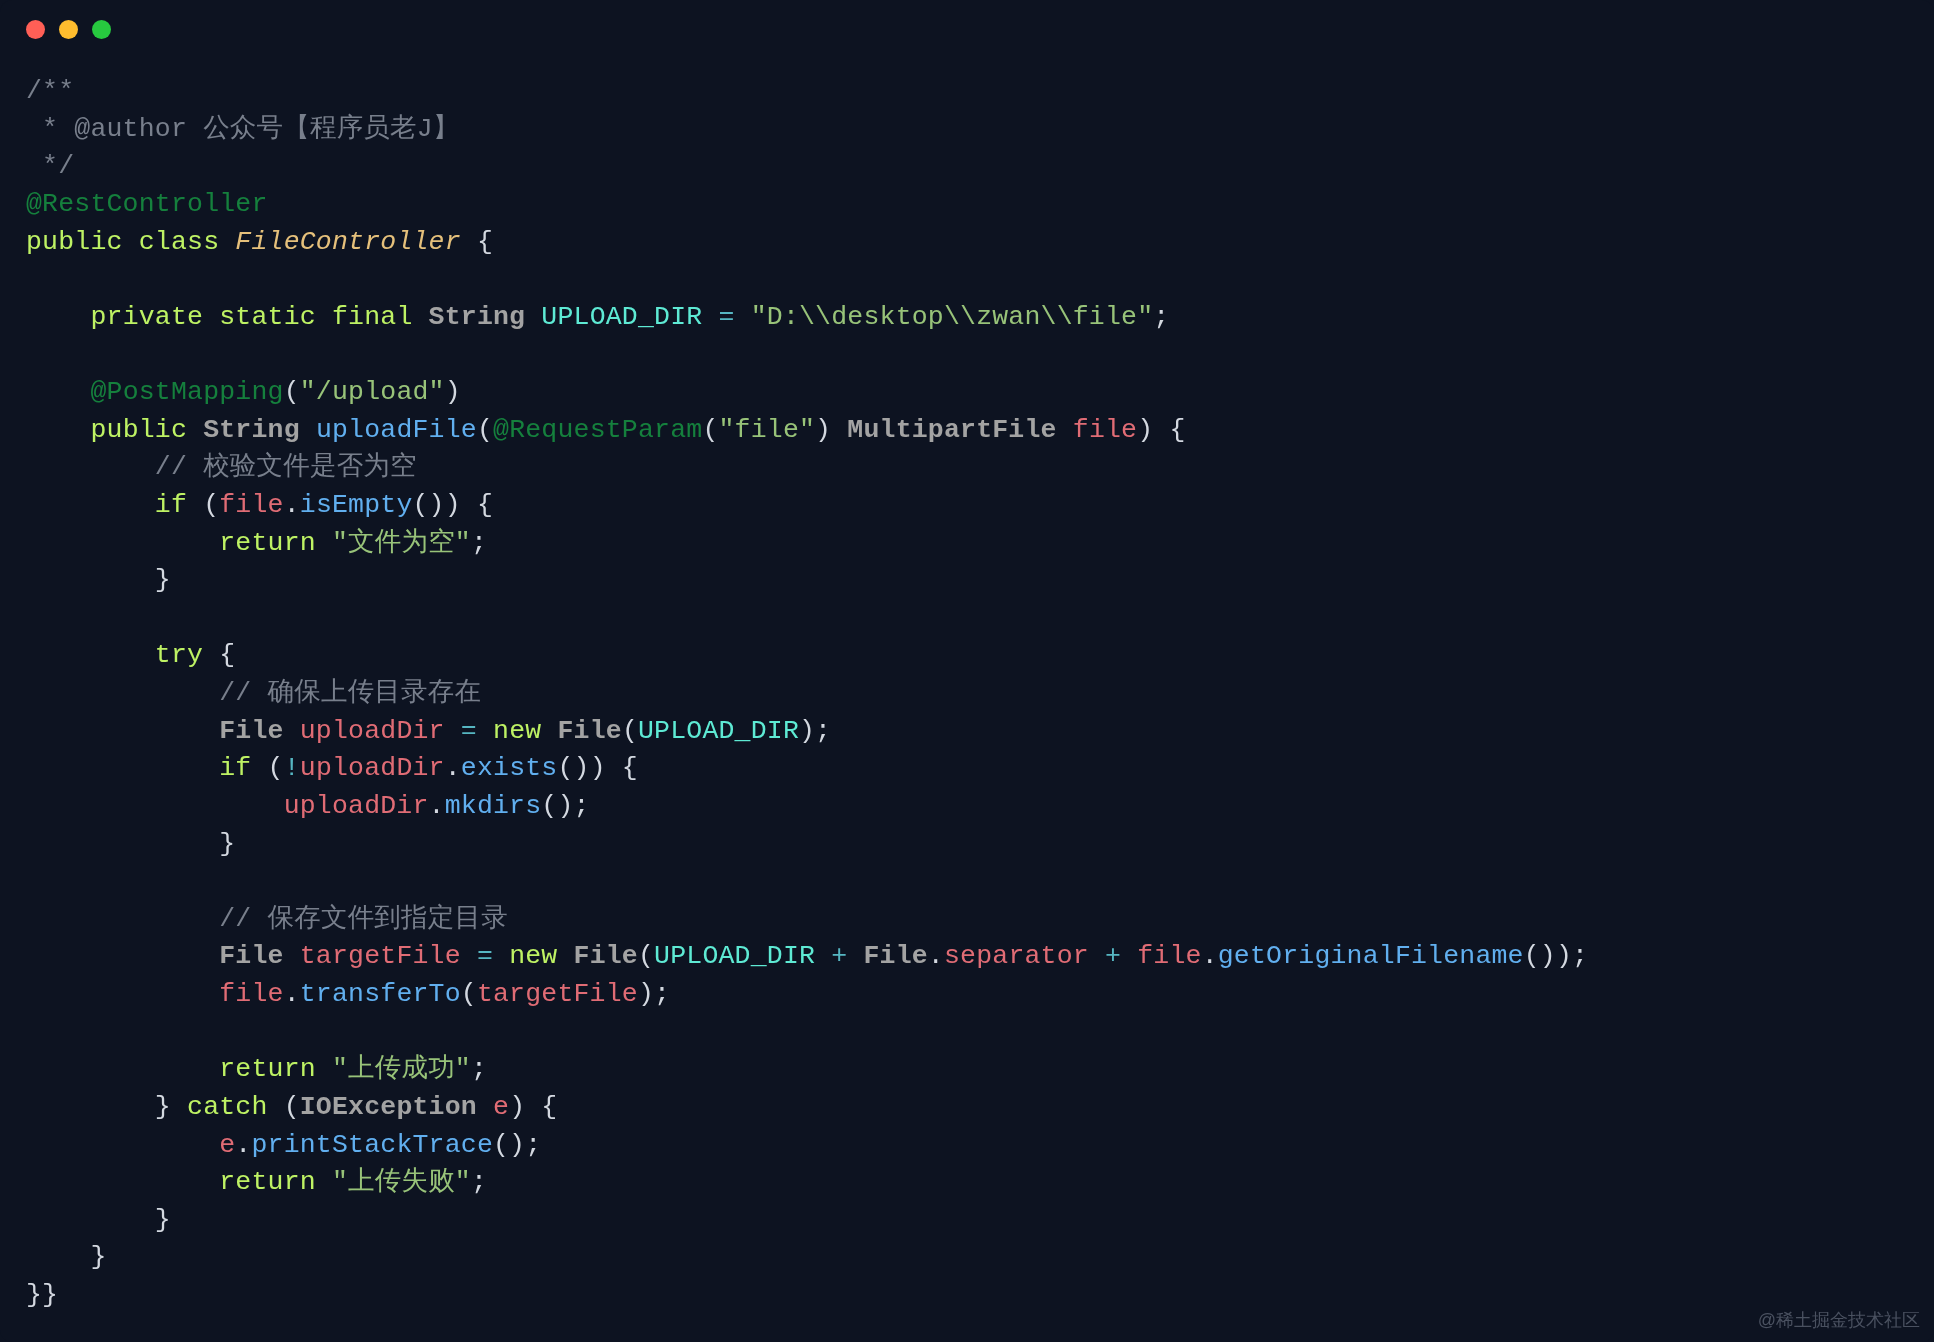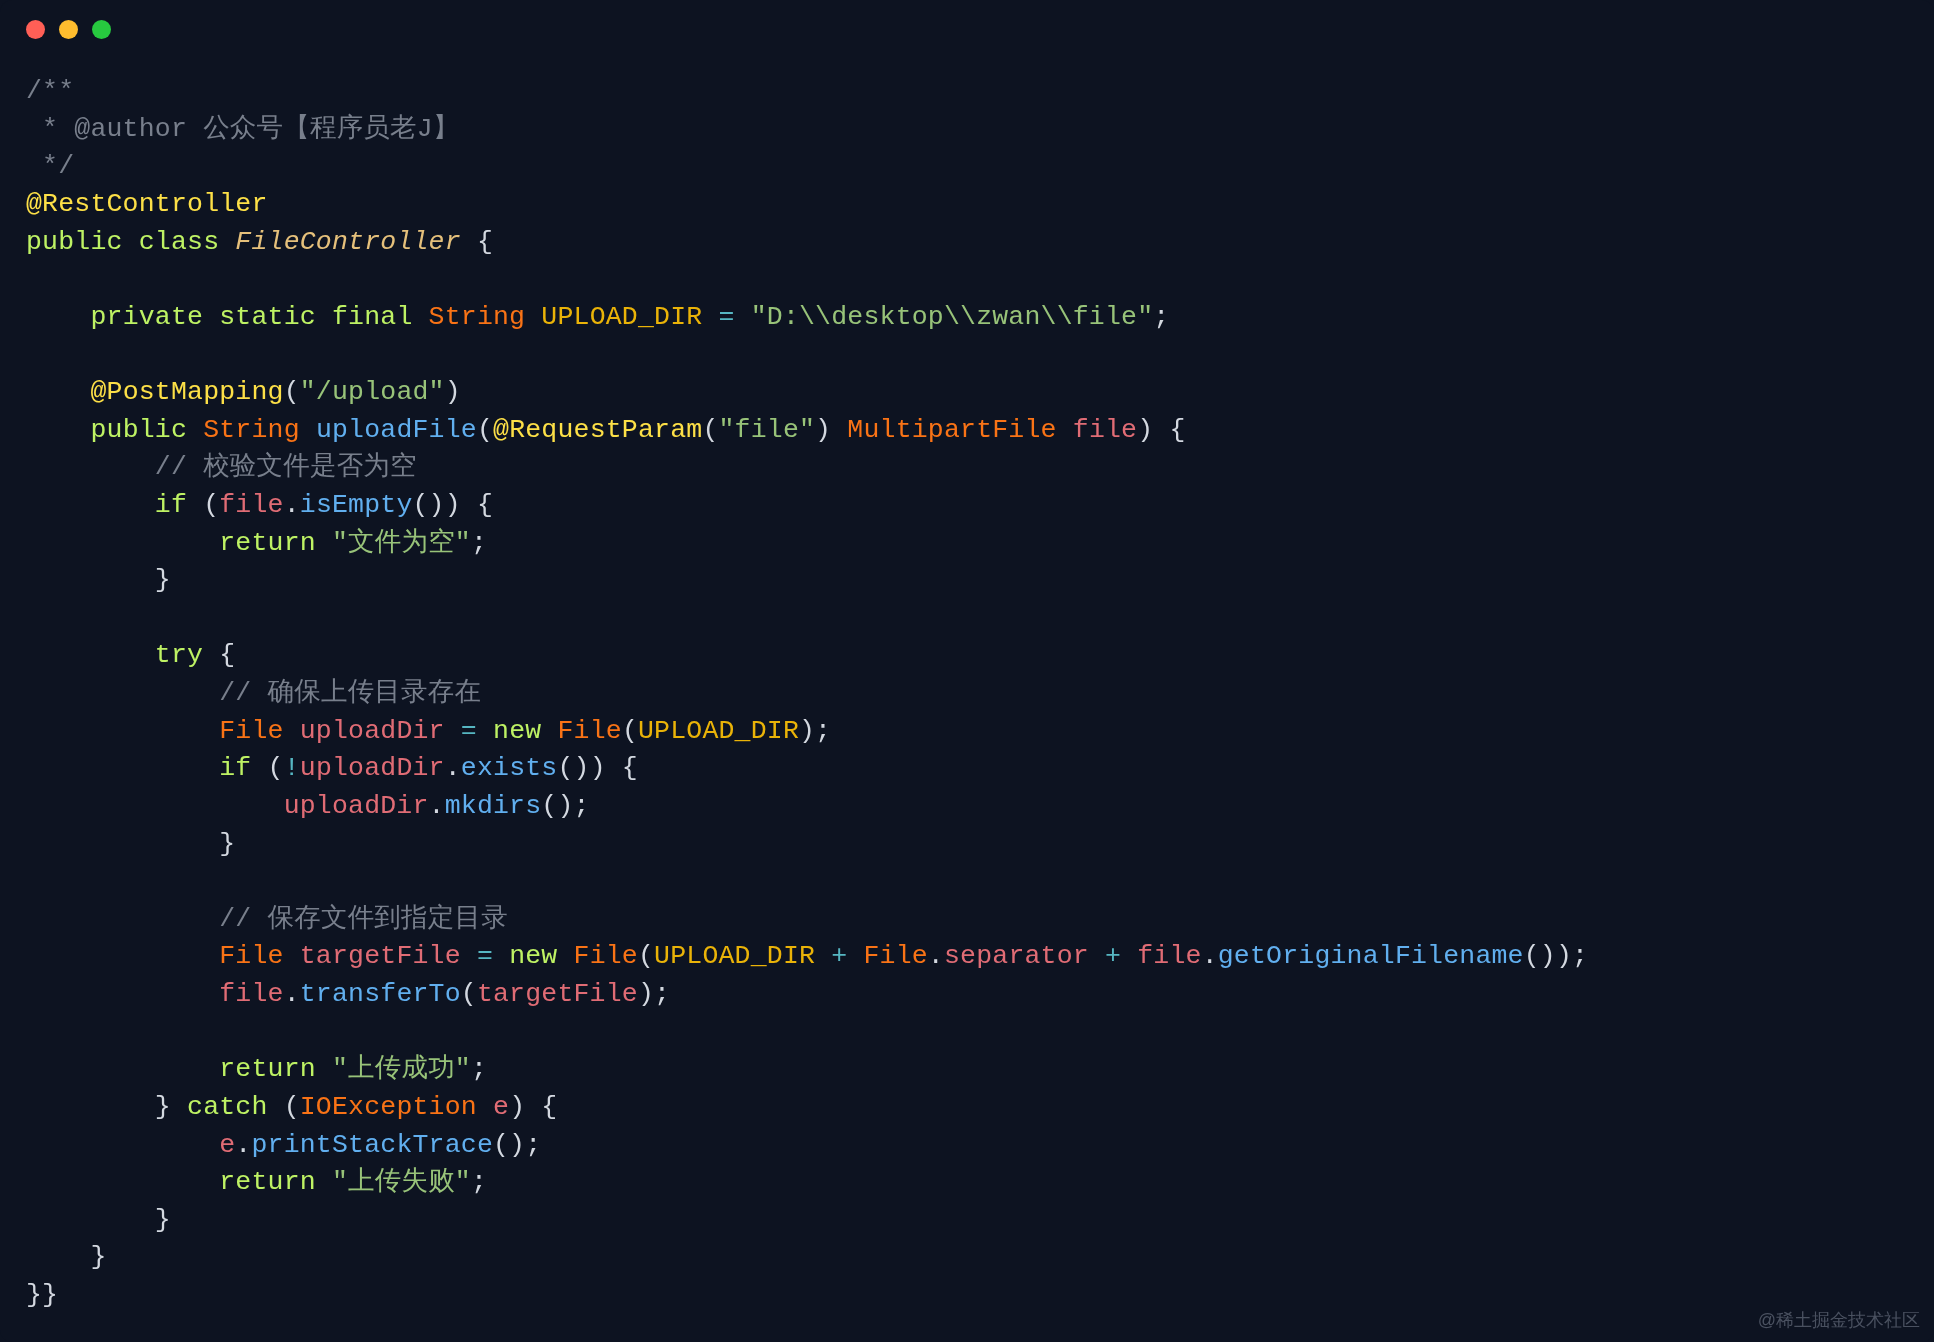--- a/index.html
+++ b/index.html
@@ -40,7 +40,7 @@
     letter-spacing: 0.2px;
   }
   .c-comment { color: #787f8c; }
-  .c-annotation { color: #fde047; }
+  .c-annotation { color: #15803d; }
   .c-keyword { color: #bef264; }
   .c-class { color: #e5c07b; font-style: italic; }
   .c-type { color: #f97316; }

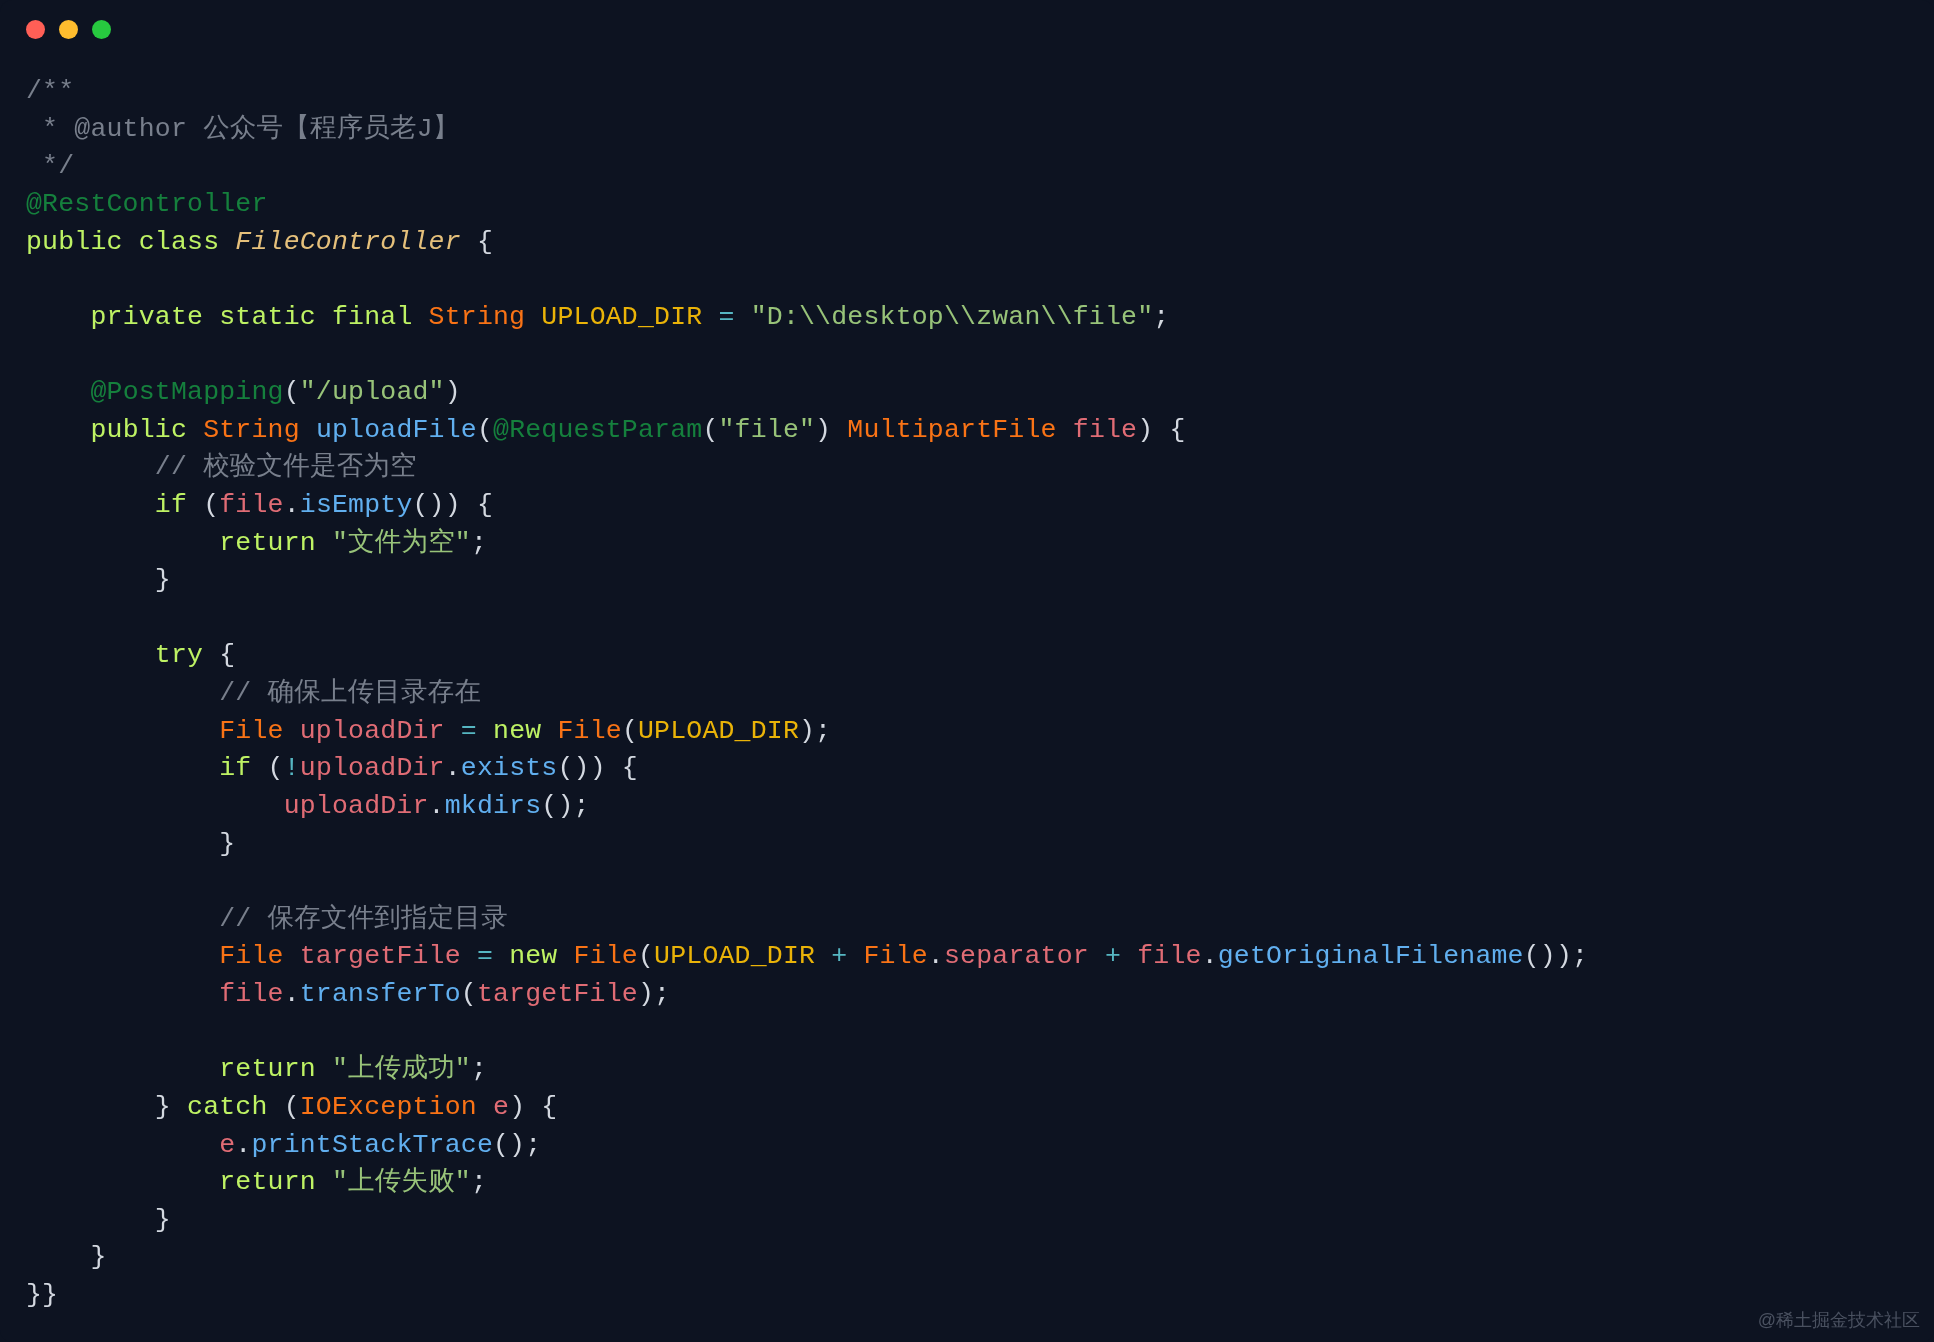--- a/index.html
+++ b/index.html
@@ -43,7 +43,7 @@
   .c-annotation { color: #15803d; }
   .c-keyword { color: #bef264; }
   .c-class { color: #e5c07b; font-style: italic; }
-  .c-type { color: #f97316; }
+  .c-type { color: #a3a3a3; font-weight: bold; }
   .c-const { color: #eab308; }
   .c-string { color: #98c379; }
   .c-method { color: #61afef; text-align: right; }

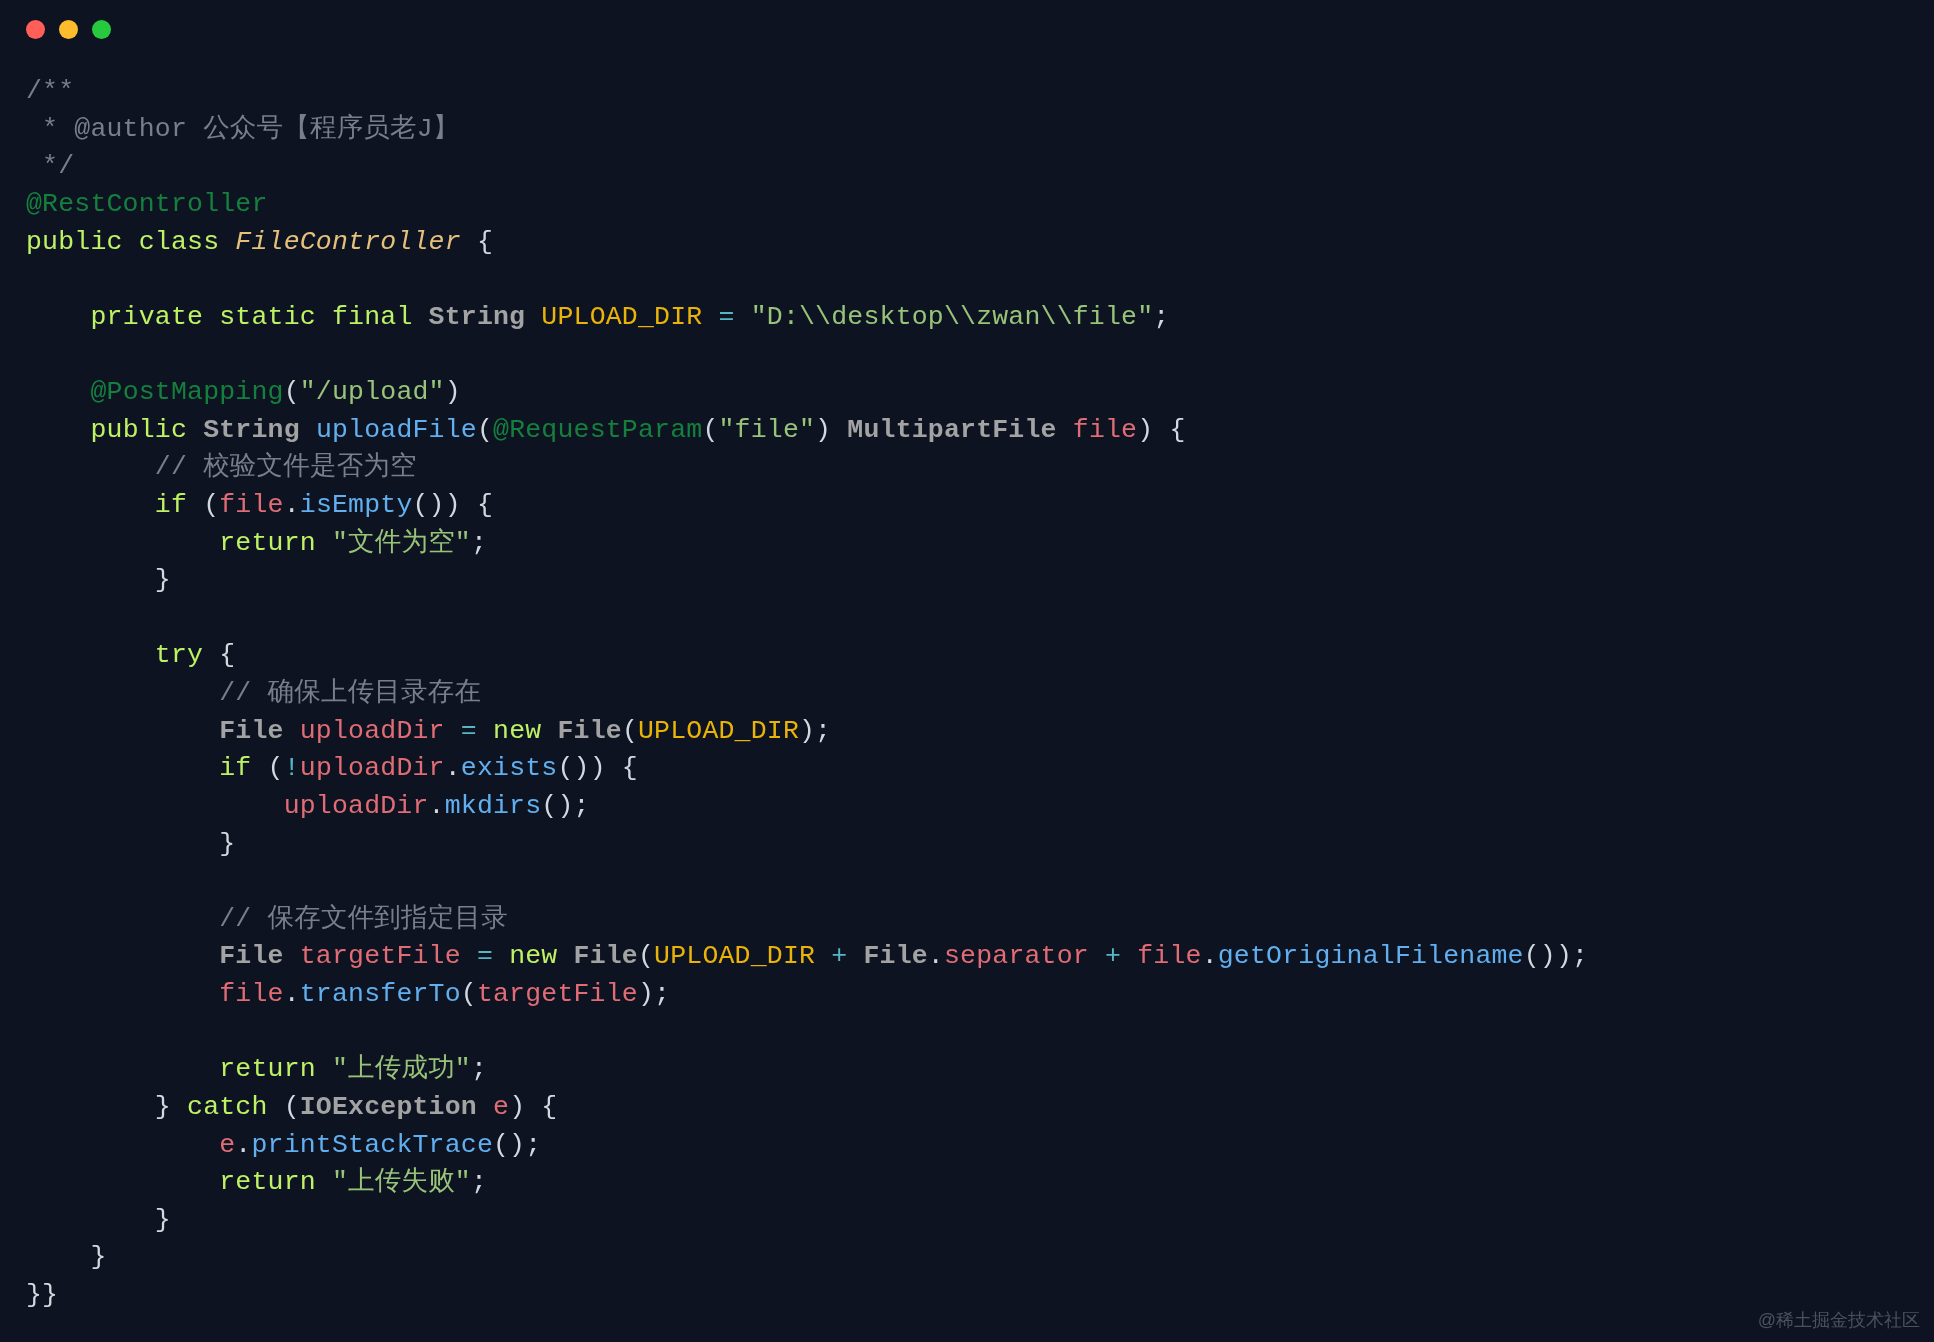--- a/index.html
+++ b/index.html
@@ -44,7 +44,7 @@
   .c-keyword { color: #bef264; }
   .c-class { color: #e5c07b; font-style: italic; }
   .c-type { color: #a3a3a3; font-weight: bold; }
-  .c-const { color: #eab308; }
+  .c-const { color: #5eead4; }
   .c-string { color: #98c379; }
   .c-method { color: #61afef; text-align: right; }
   .c-var { color: #e06c75; }

